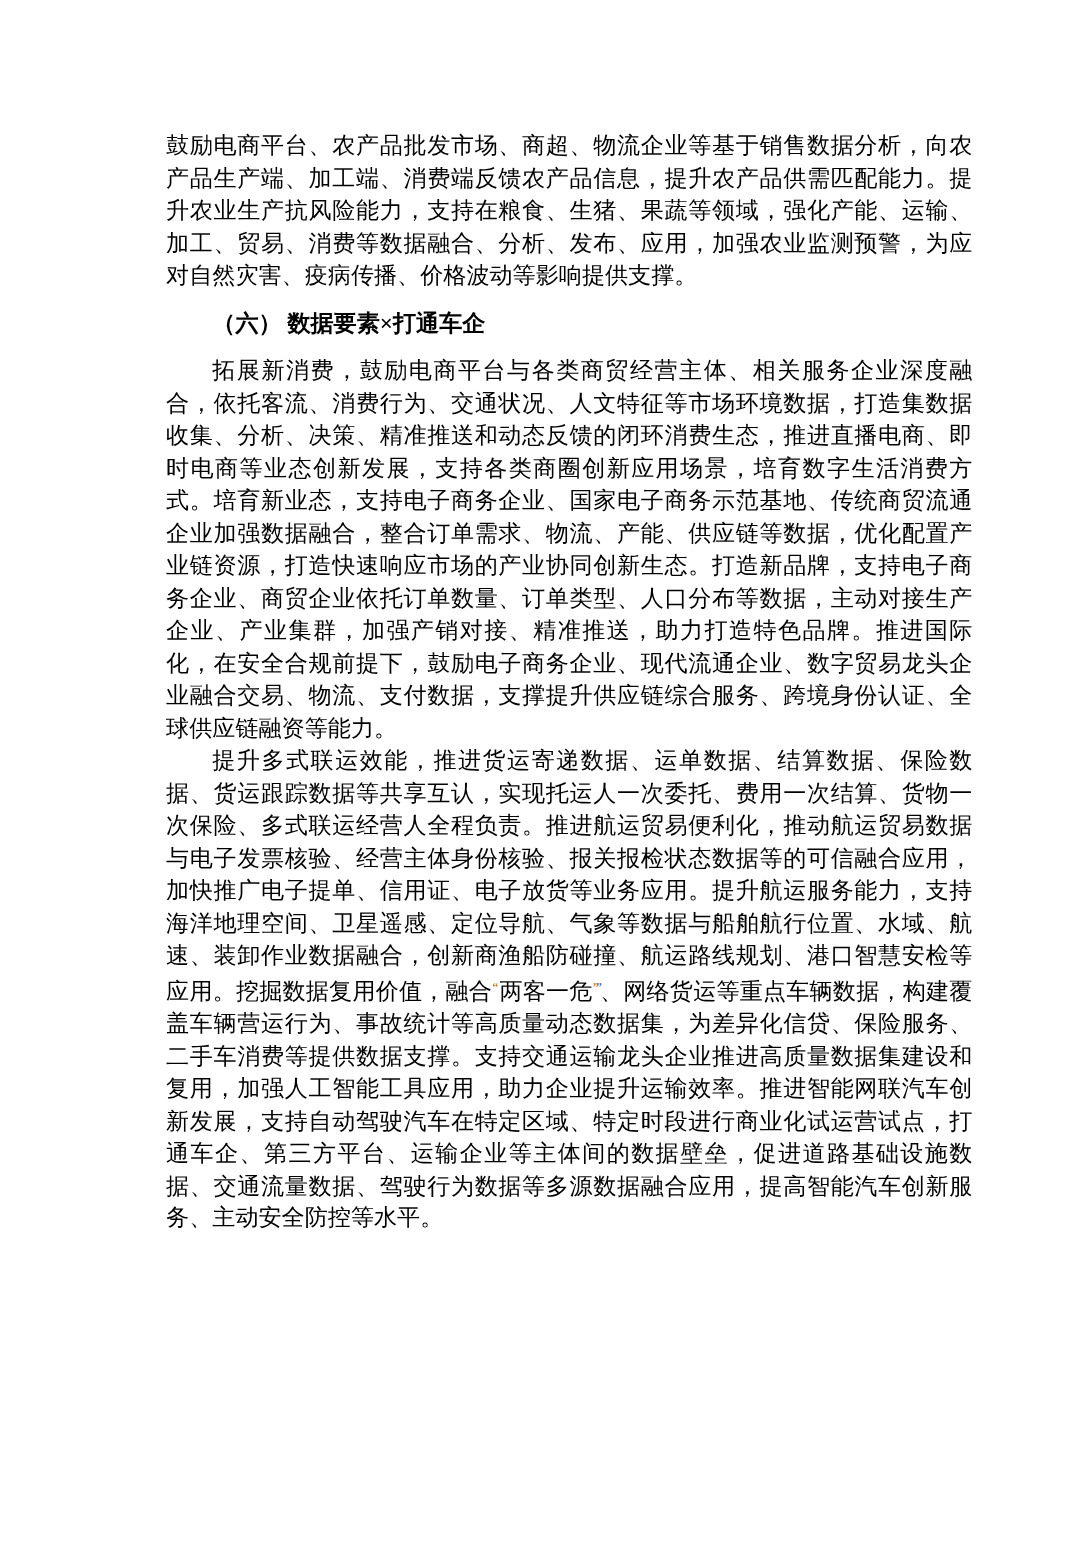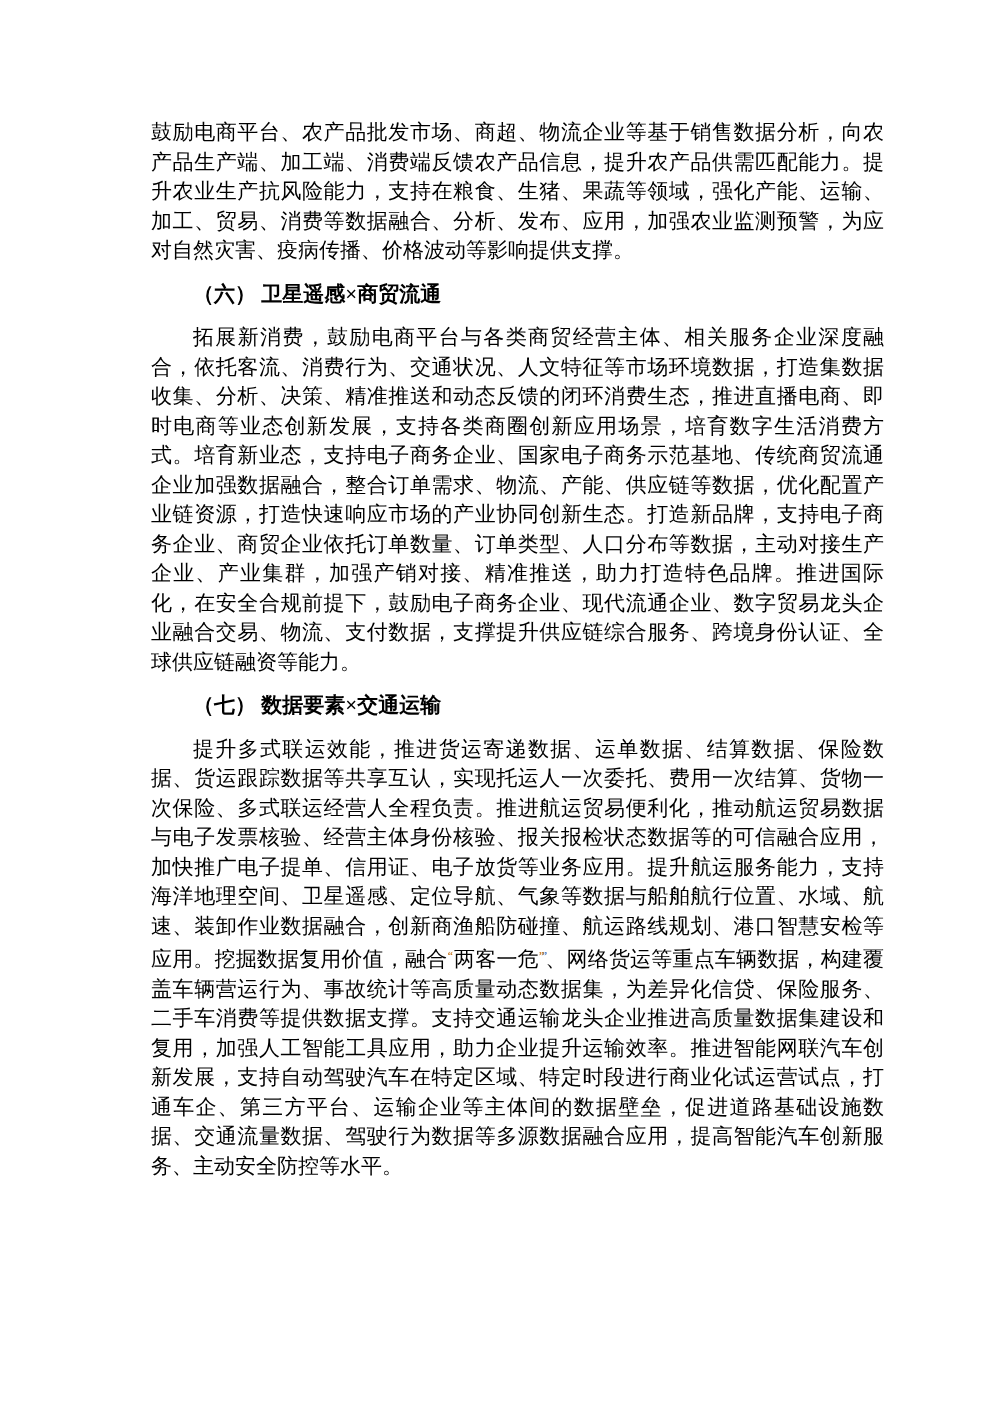--- a/index.html
+++ b/index.html
@@ -61,7 +61,7 @@
 
     <p class="para no-indent">鼓励电商平台、农产品批发市场、商超、物流企业等基于销售数据分析，向农产品生产端、加工端、消费端反馈农产品信息，提升农产品供需匹配能力。提升农业生产抗风险能力，支持在粮食、生猪、果蔬等领域，强化产能、运输、加工、贸易、消费等数据融合、分析、发布、应用，加强农业监测预警，为应对自然灾害、疫病传播、价格波动等影响提供支撑。</p>
 
-    <h3 class="heading">（六） 卫星遥感×商贸流通</h3>
+    <h3 class="heading">（六） 数据要素×打通车企</h3>
 
     <p class="para">拓展新消费，鼓励电商平台与各类商贸经营主体、相关服务企业深度融合，依托客流、消费行为、交通状况、人文特征等市场环境数据，打造集数据收集、分析、决策、精准推送和动态反馈的闭环消费生态，推进直播电商、即时电商等业态创新发展，支持各类商圈创新应用场景，培育数字生活消费方式。培育新业态，支持电子商务企业、国家电子商务示范基地、传统商贸流通企业加强数据融合，整合订单需求、物流、产能、供应链等数据，优化配置产业链资源，打造快速响应市场的产业协同创新生态。打造新品牌，支持电子商务企业、商贸企业依托订单数量、订单类型、人口分布等数据，主动对接生产企业、产业集群，加强产销对接、精准推送，助力打造特色品牌。推进国际化，在安全合规前提下，鼓励电子商务企业、现代流通企业、数字贸易龙头企业融合交易、物流、支付数据，支撑提升供应链综合服务、跨境身份认证、全球供应链融资等能力。</p>
 

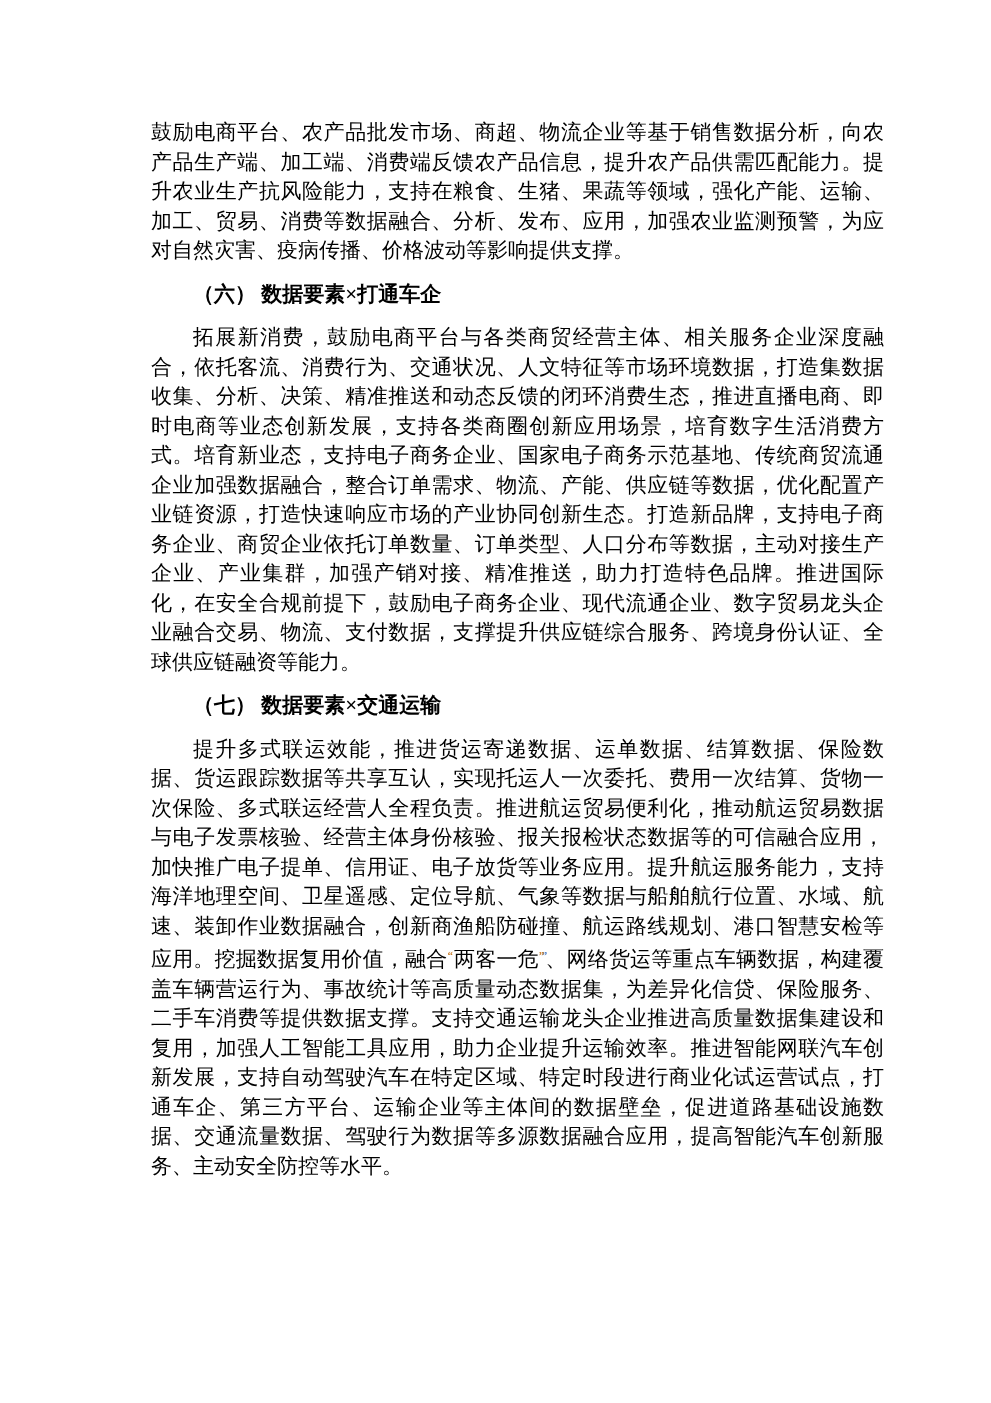--- a/index.html
+++ b/index.html
@@ -65,7 +65,6 @@
 
     <p class="para">拓展新消费，鼓励电商平台与各类商贸经营主体、相关服务企业深度融合，依托客流、消费行为、交通状况、人文特征等市场环境数据，打造集数据收集、分析、决策、精准推送和动态反馈的闭环消费生态，推进直播电商、即时电商等业态创新发展，支持各类商圈创新应用场景，培育数字生活消费方式。培育新业态，支持电子商务企业、国家电子商务示范基地、传统商贸流通企业加强数据融合，整合订单需求、物流、产能、供应链等数据，优化配置产业链资源，打造快速响应市场的产业协同创新生态。打造新品牌，支持电子商务企业、商贸企业依托订单数量、订单类型、人口分布等数据，主动对接生产企业、产业集群，加强产销对接、精准推送，助力打造特色品牌。推进国际化，在安全合规前提下，鼓励电子商务企业、现代流通企业、数字贸易龙头企业融合交易、物流、支付数据，支撑提升供应链综合服务、跨境身份认证、全球供应链融资等能力。</p>
 
-    <h3 class="heading">（七） 数据要素×交通运输</h3>
 
     <p class="para"><span>提升多式联运效能，推进货运寄递数据、运单数据、结算数据、保险数据、货运跟踪数据等共享互认，实现托运人一次委托、费用一次结算、货物一次保险、多式联运经营人全程负责。推进航运贸易便利化，推动航运贸易数据与电子发票核验、经营主体身份核验、报关报检状态数据等的可信融合应用，加快推广电子提单、信用证、电子放货等业务应用。提升航运服务能力，支持海洋地理空间、卫星遥感、定位导航、气象等数据与船舶航行位置、水域、航速、装卸作业数据融合，创新商渔船防碰撞、航运路线规划、港口智慧安检等应用。挖掘数据复用价值，融合</span><span class="qmark qmark-open">“</span><span>两客一危</span><span class="qmark qmark-close">”</span><span>、网络货运等重点车辆数据，构建覆盖车辆营运行为、事故统计等高质量动态数据集，为差异化信贷、保险服务、二手车消费等提供数据支撑。支持交通运输龙头企业推进高质量数据集建设和复用，加强人工智能工具应用，助力企业提升运输效率。推进智能网联汽车创新发展，支持自动驾驶汽车在特定区域、特定时段进行商业化试运营试点，打通车企、第三方平台、运输企业等主体间的数据壁垒，促进道路基础设施数据、交通流量数据、驾驶行为数据等多源数据融合应用，提高智能汽车创新服务、主动安全防控等水平。</span></p>
 

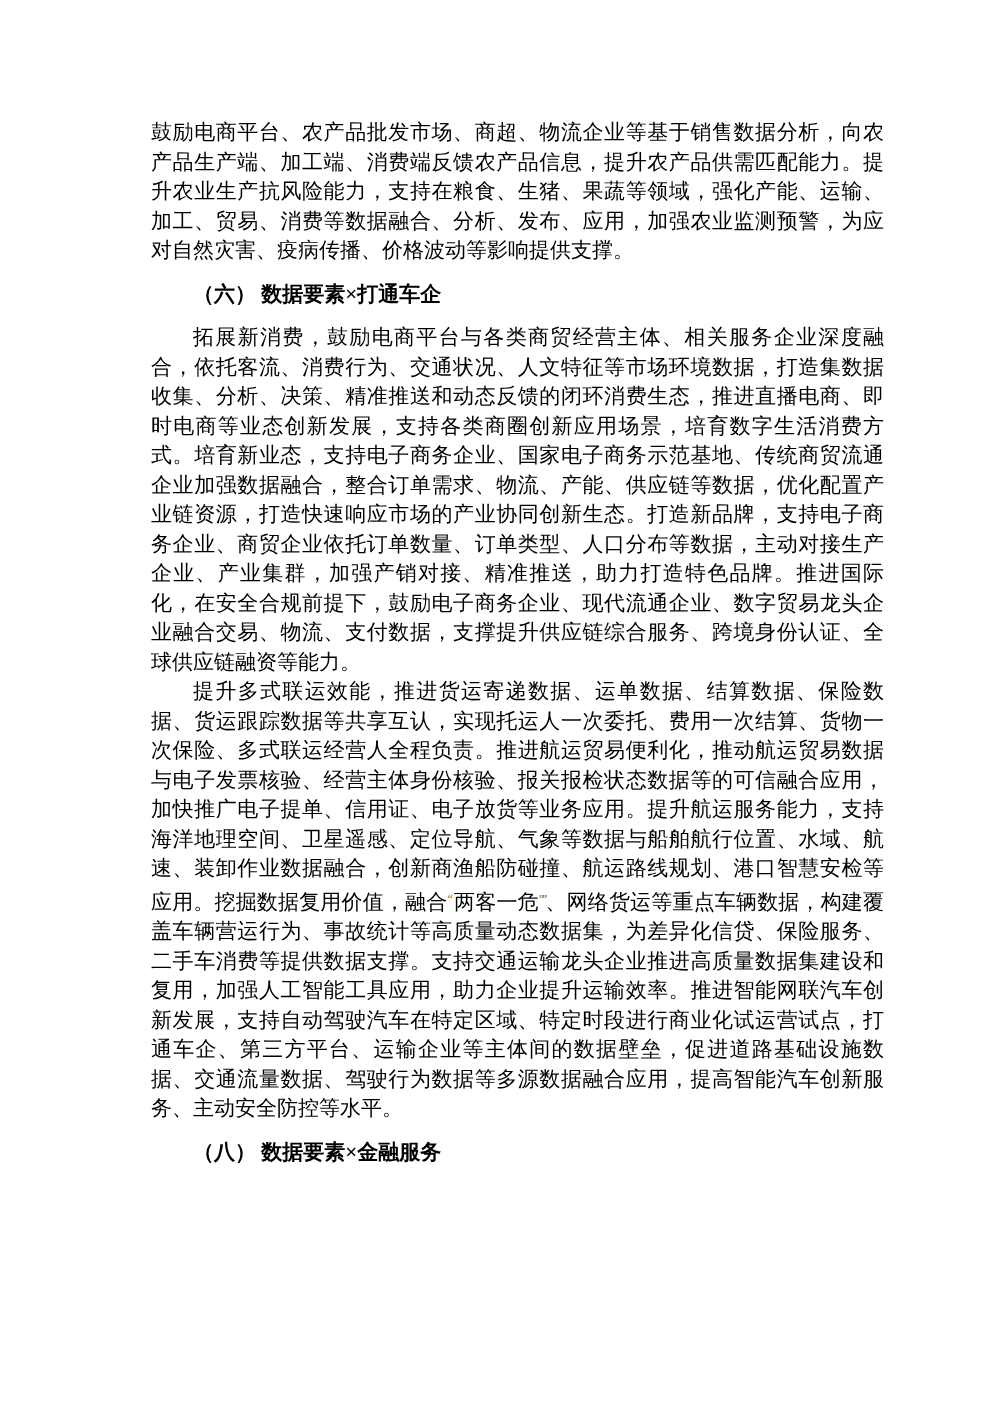--- a/index.html
+++ b/index.html
@@ -68,7 +68,6 @@
 
     <p class="para"><span>提升多式联运效能，推进货运寄递数据、运单数据、结算数据、保险数据、货运跟踪数据等共享互认，实现托运人一次委托、费用一次结算、货物一次保险、多式联运经营人全程负责。推进航运贸易便利化，推动航运贸易数据与电子发票核验、经营主体身份核验、报关报检状态数据等的可信融合应用，加快推广电子提单、信用证、电子放货等业务应用。提升航运服务能力，支持海洋地理空间、卫星遥感、定位导航、气象等数据与船舶航行位置、水域、航速、装卸作业数据融合，创新商渔船防碰撞、航运路线规划、港口智慧安检等应用。挖掘数据复用价值，融合</span><span class="qmark qmark-open">“</span><span>两客一危</span><span class="qmark qmark-close">”</span><span>、网络货运等重点车辆数据，构建覆盖车辆营运行为、事故统计等高质量动态数据集，为差异化信贷、保险服务、二手车消费等提供数据支撑。支持交通运输龙头企业推进高质量数据集建设和复用，加强人工智能工具应用，助力企业提升运输效率。推进智能网联汽车创新发展，支持自动驾驶汽车在特定区域、特定时段进行商业化试运营试点，打通车企、第三方平台、运输企业等主体间的数据壁垒，促进道路基础设施数据、交通流量数据、驾驶行为数据等多源数据融合应用，提高智能汽车创新服务、主动安全防控等水平。</span></p>
 
-    <h3 class="heading">（八） 数据要素×金融服务</h3>
 
 
   </div>

